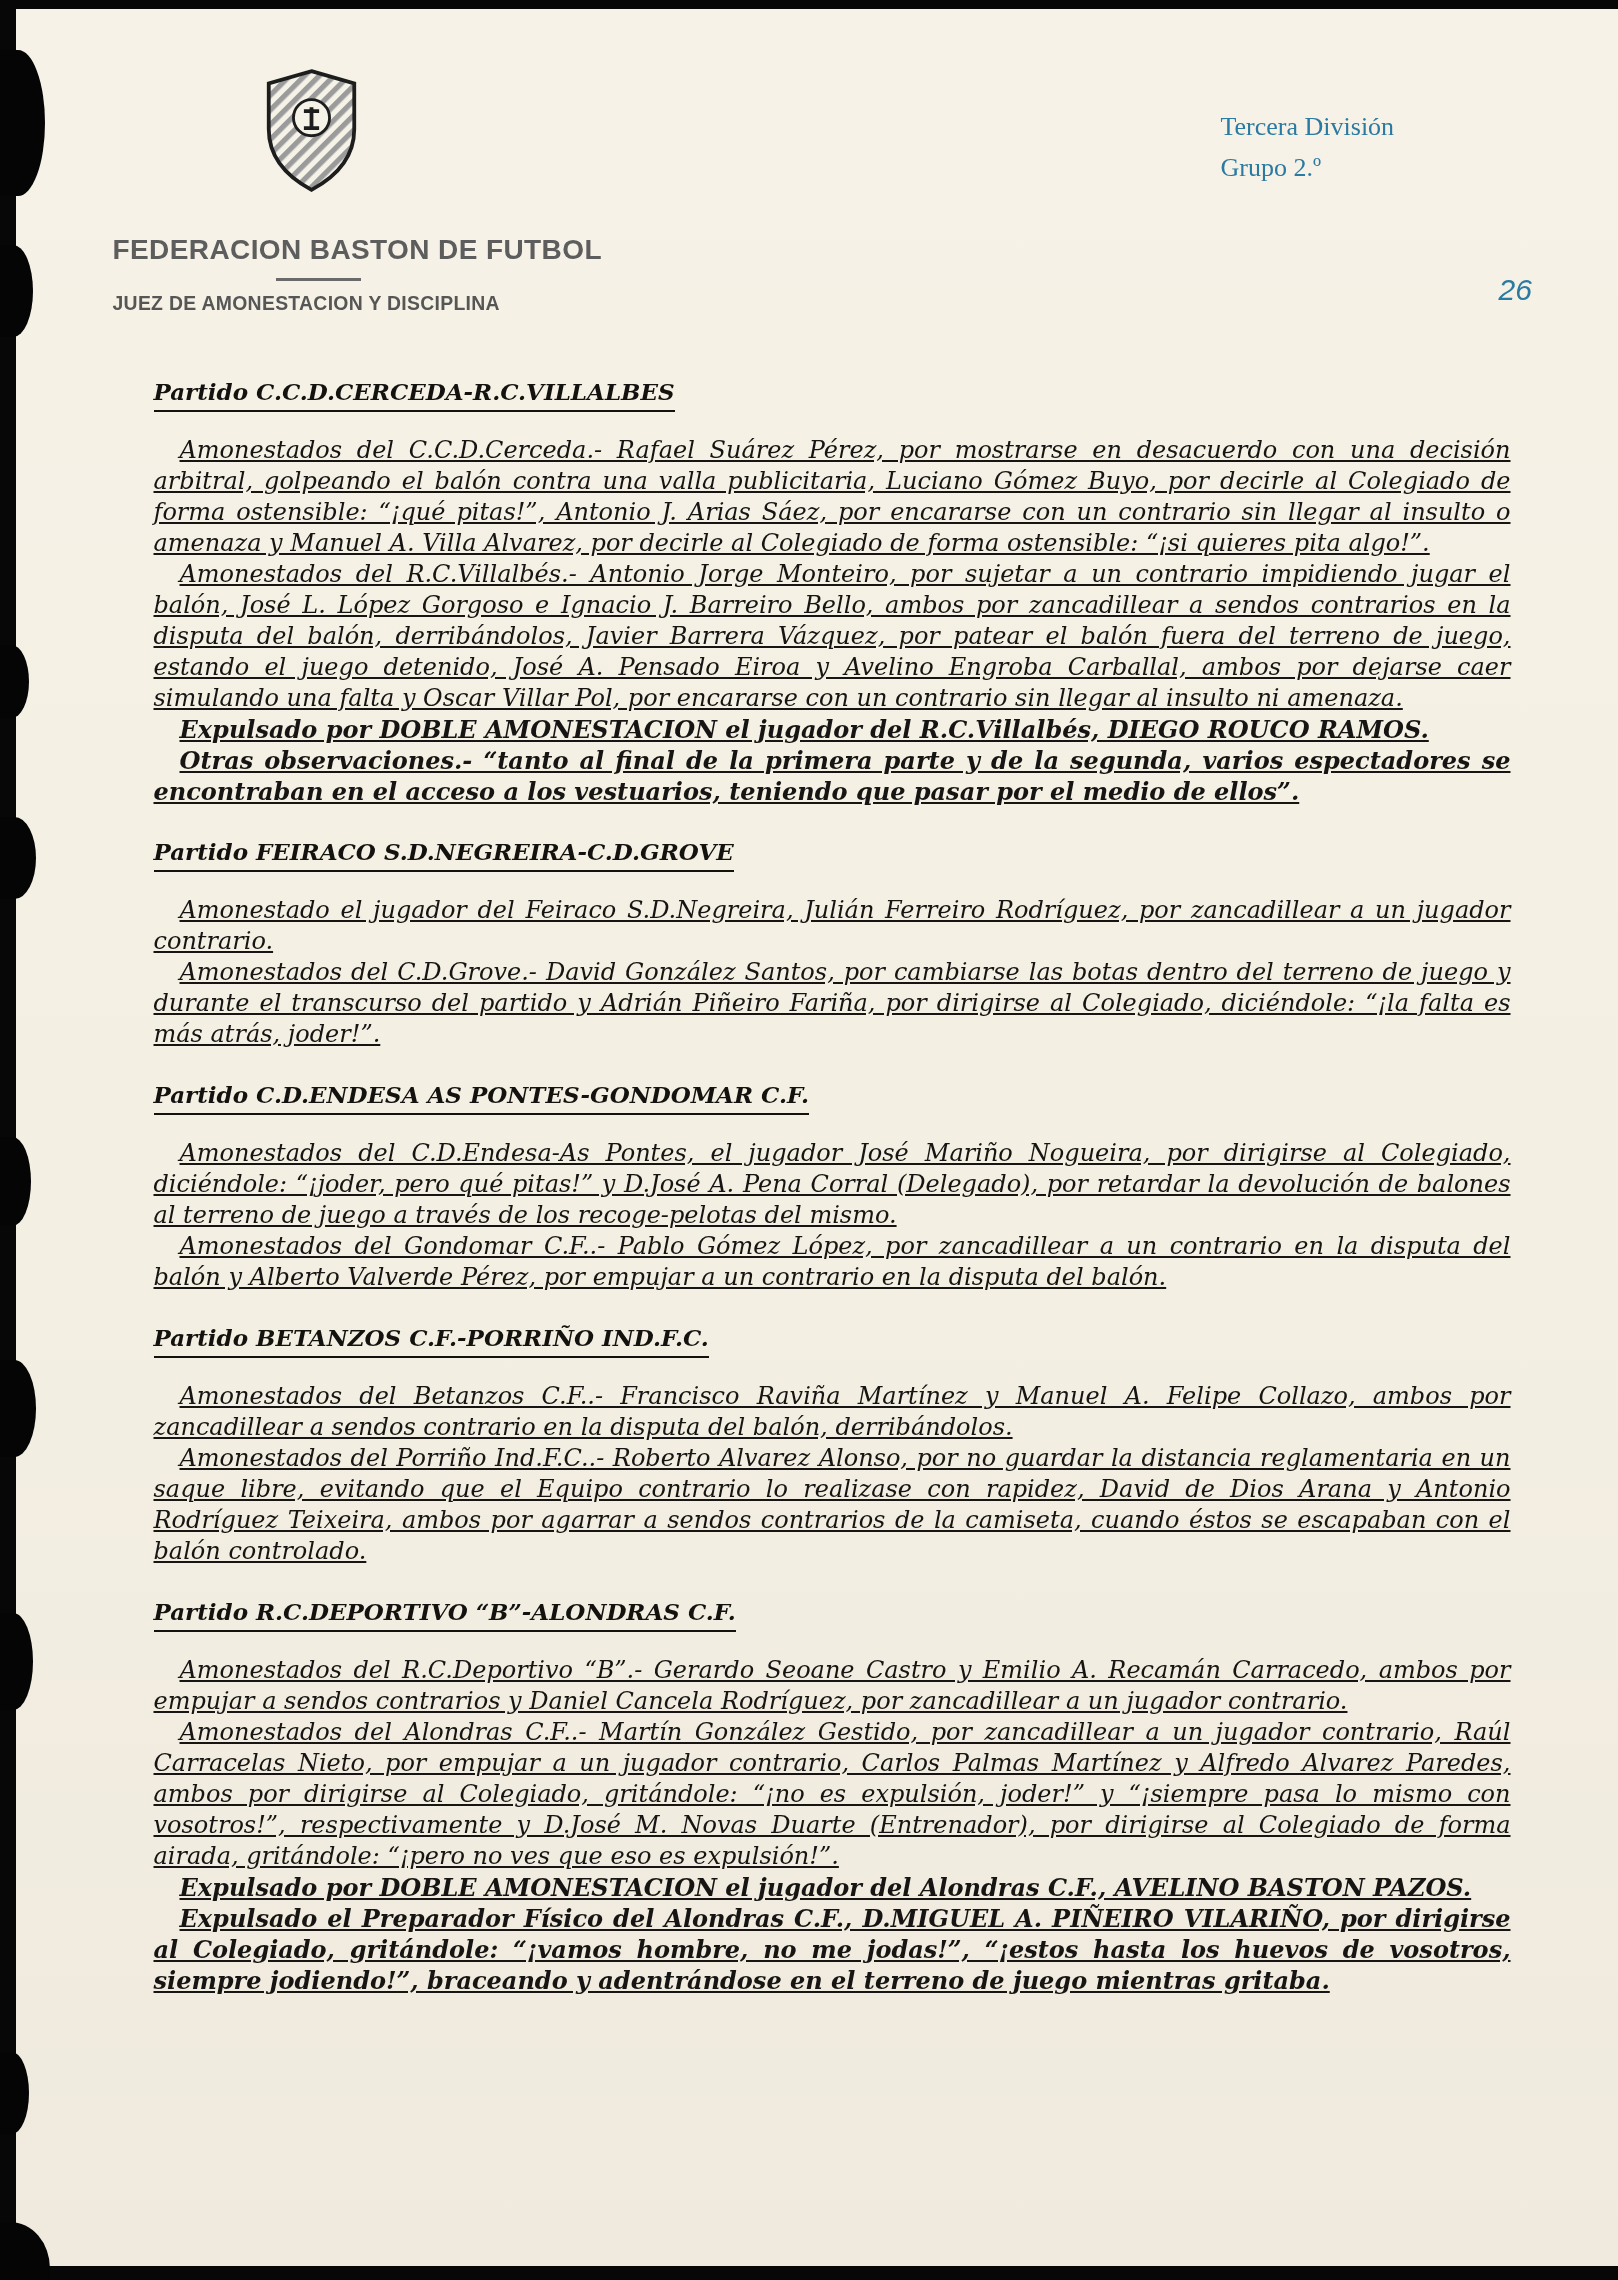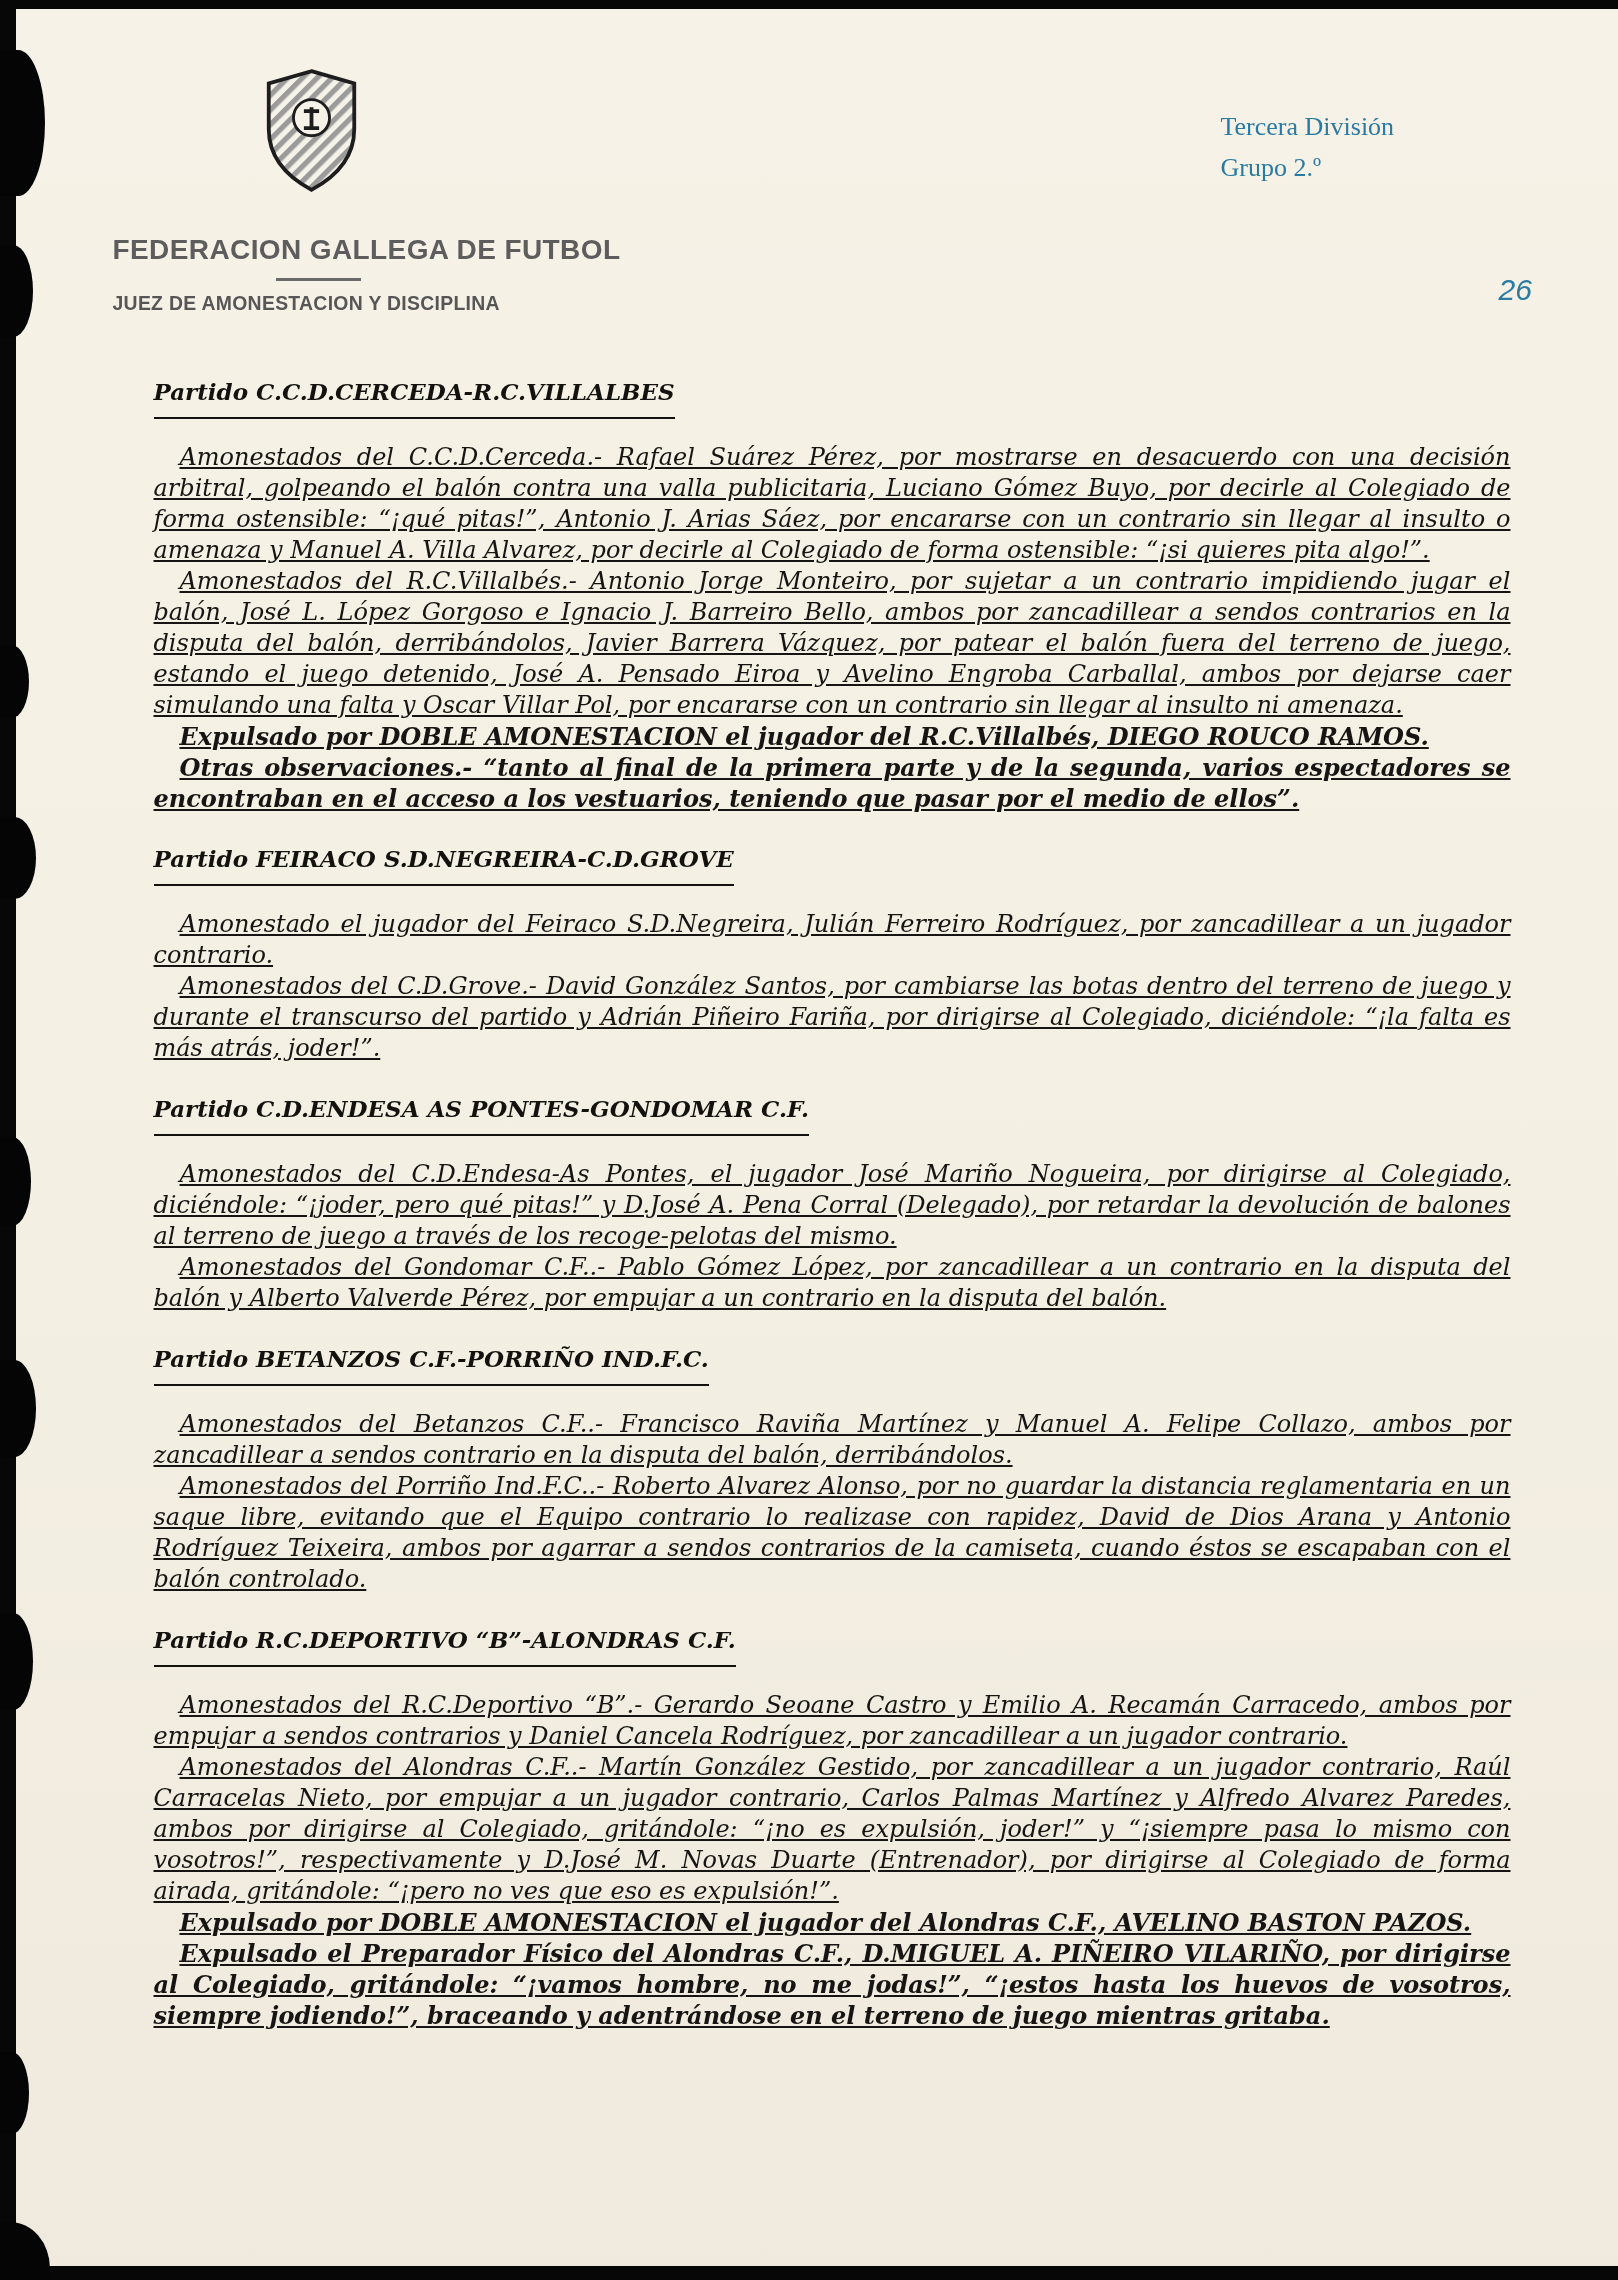--- a/index.html
+++ b/index.html
@@ -94,7 +94,7 @@
     <div>Grupo 2.º</div>
   </div>
 
-  <div class="fed-title">FEDERACION GALLEGA DE FUTBOL</div>
+  <div class="fed-title">FEDERACION BASTON DE FUTBOL</div>
   <div class="fed-rule"></div>
   <div class="fed-sub">JUEZ DE AMONESTACION Y DISCIPLINA</div>
   <div class="page-num">26</div>

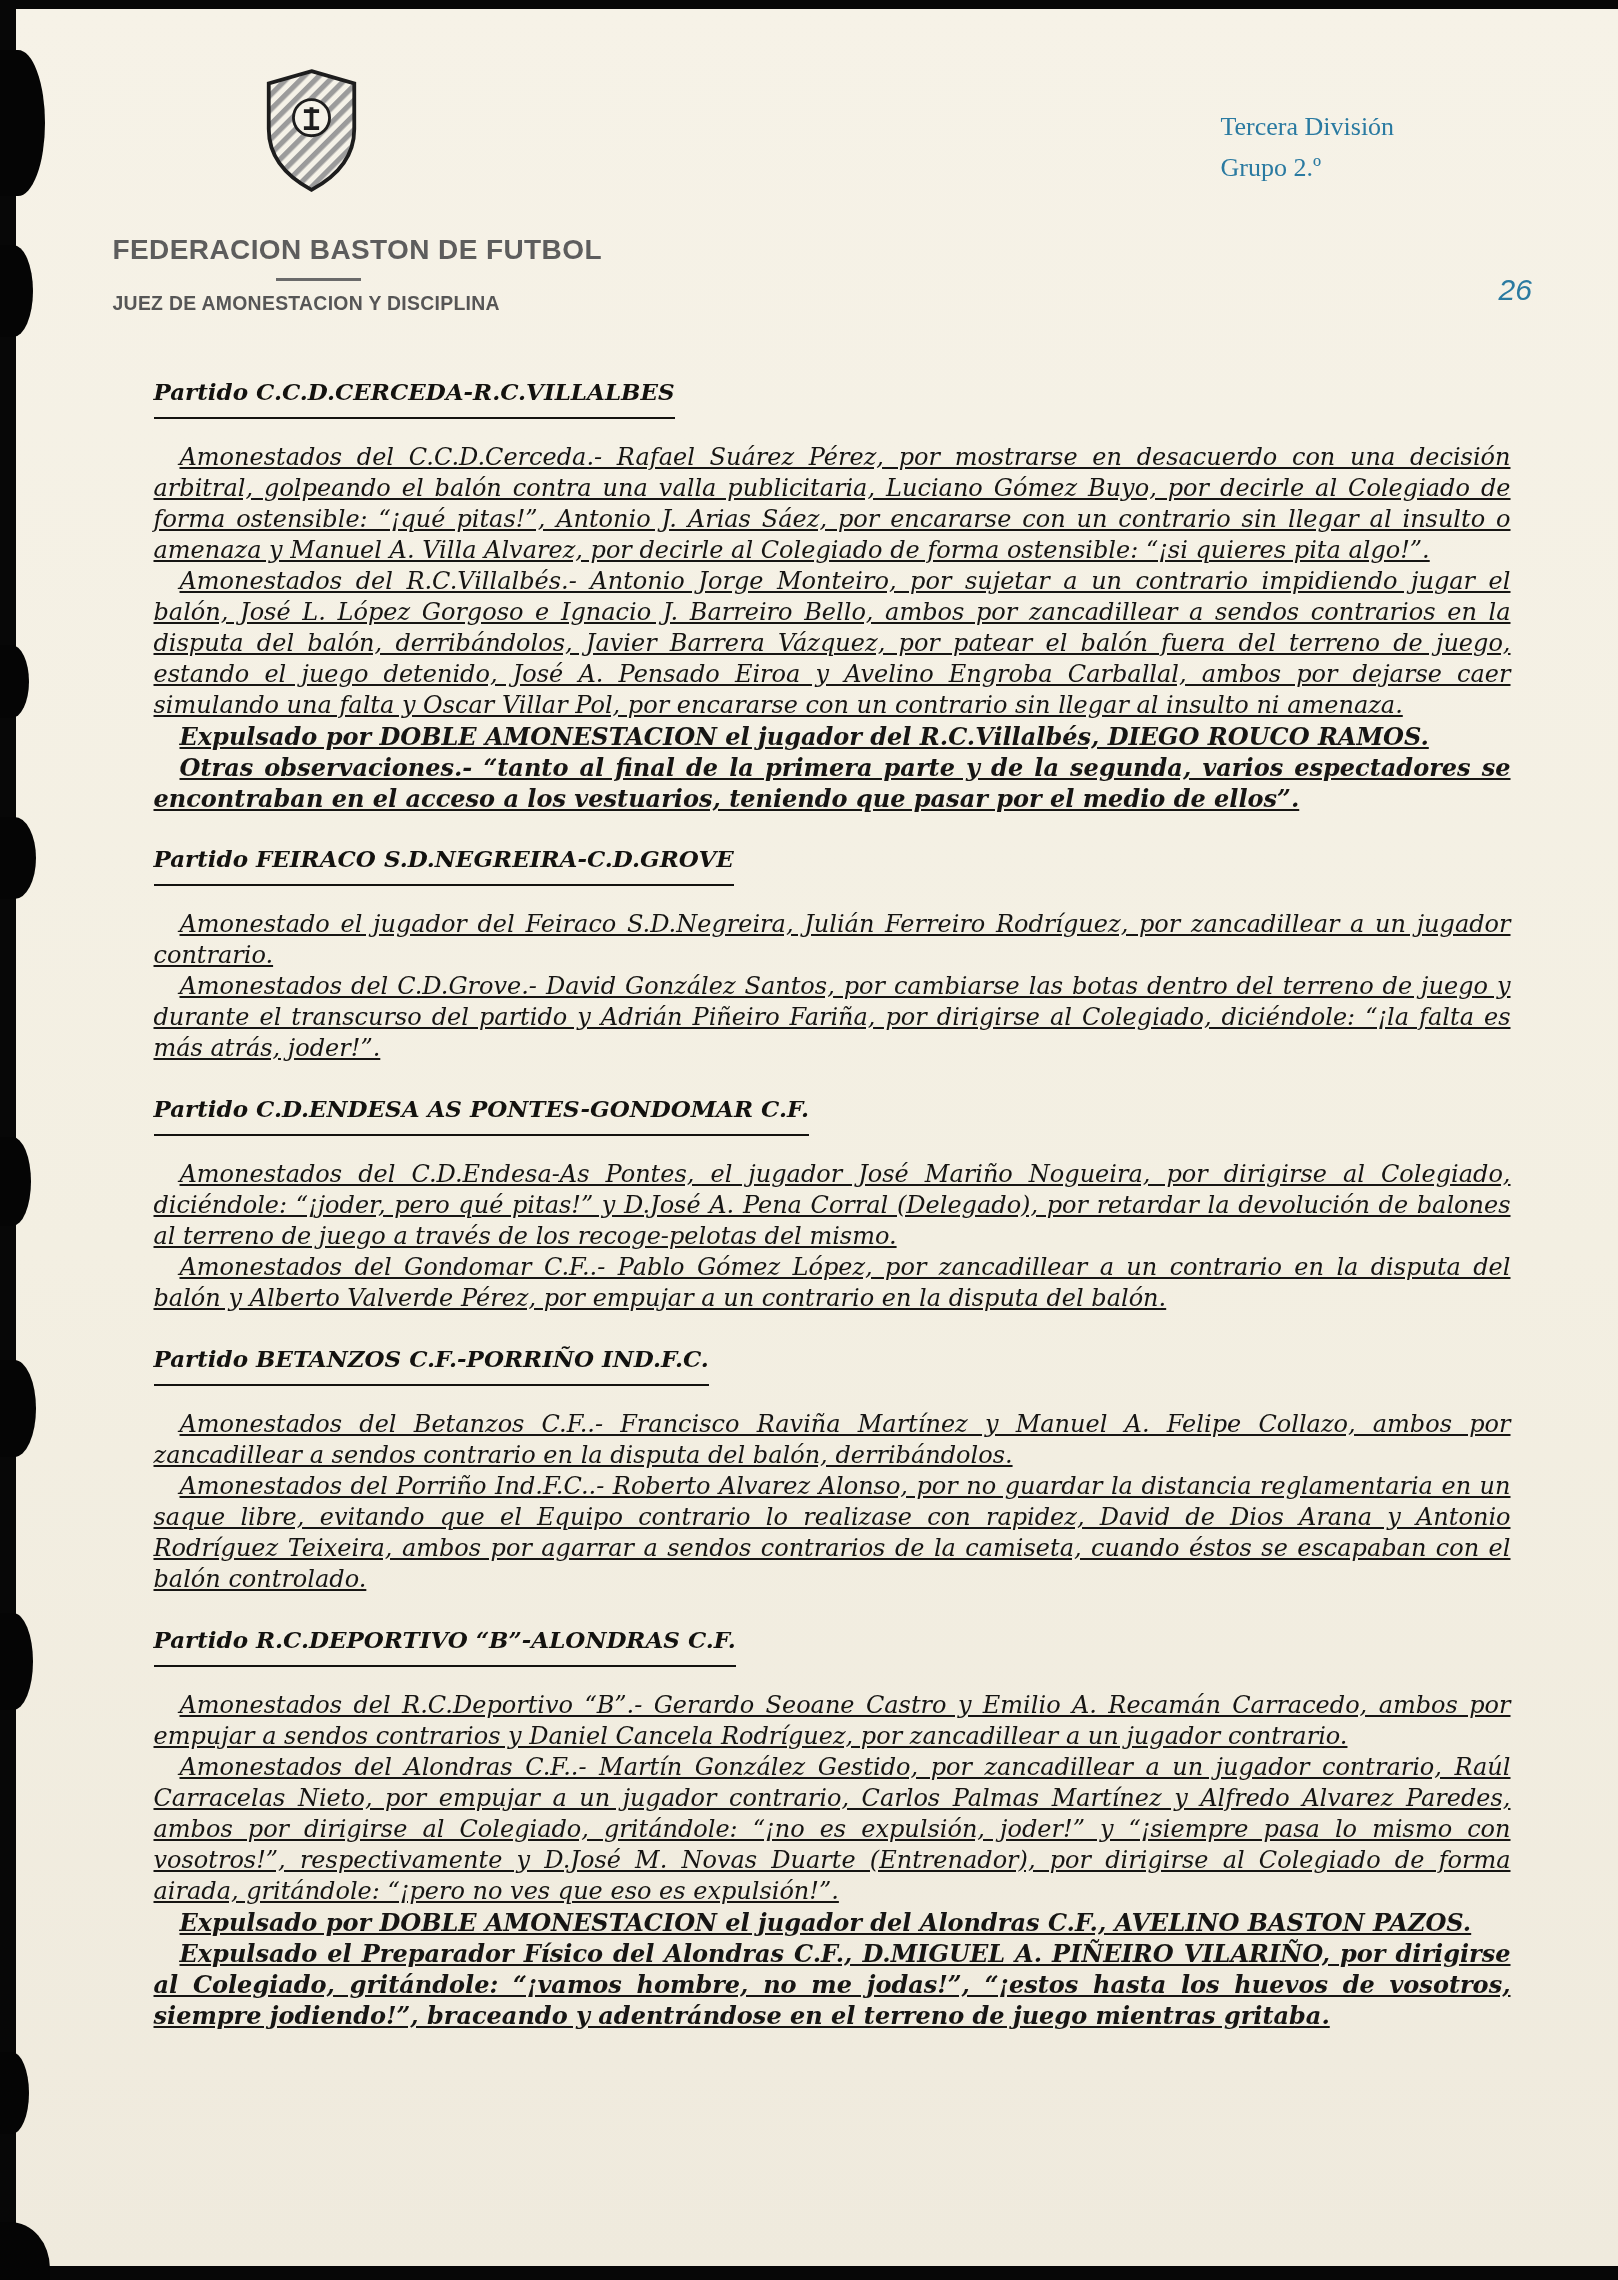--- a/index.html
+++ b/index.html
@@ -66,7 +66,7 @@
   .match-title {
     display:inline-block;
     font-weight:bold; font-size:23px; color:#13120f;
-    border-bottom:2.4px solid #13120f; padding-bottom:10px;
+    border-bottom:2.4px solid #13120f; padding-bottom:3px;
     margin-bottom:23px;
   }
   .para { text-indent:26px;text-decoration:underline; }

